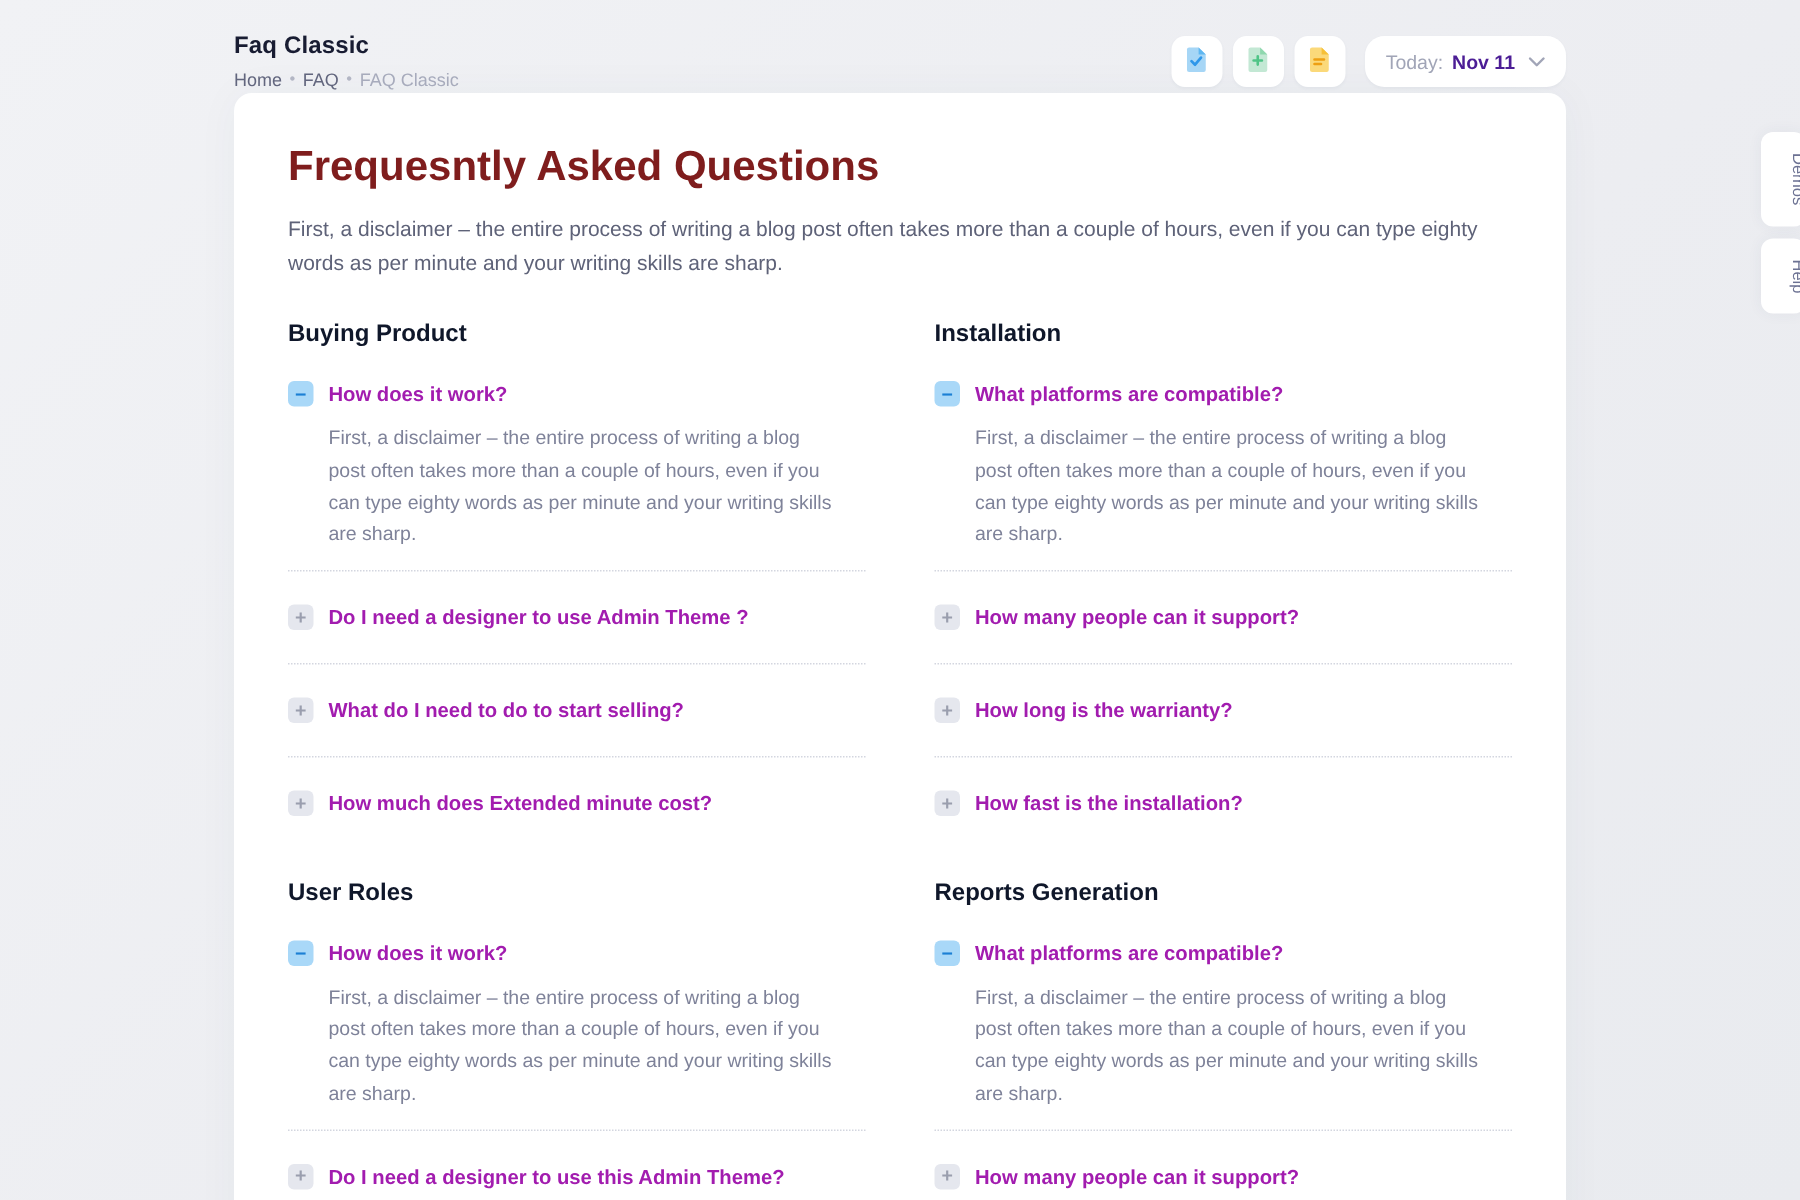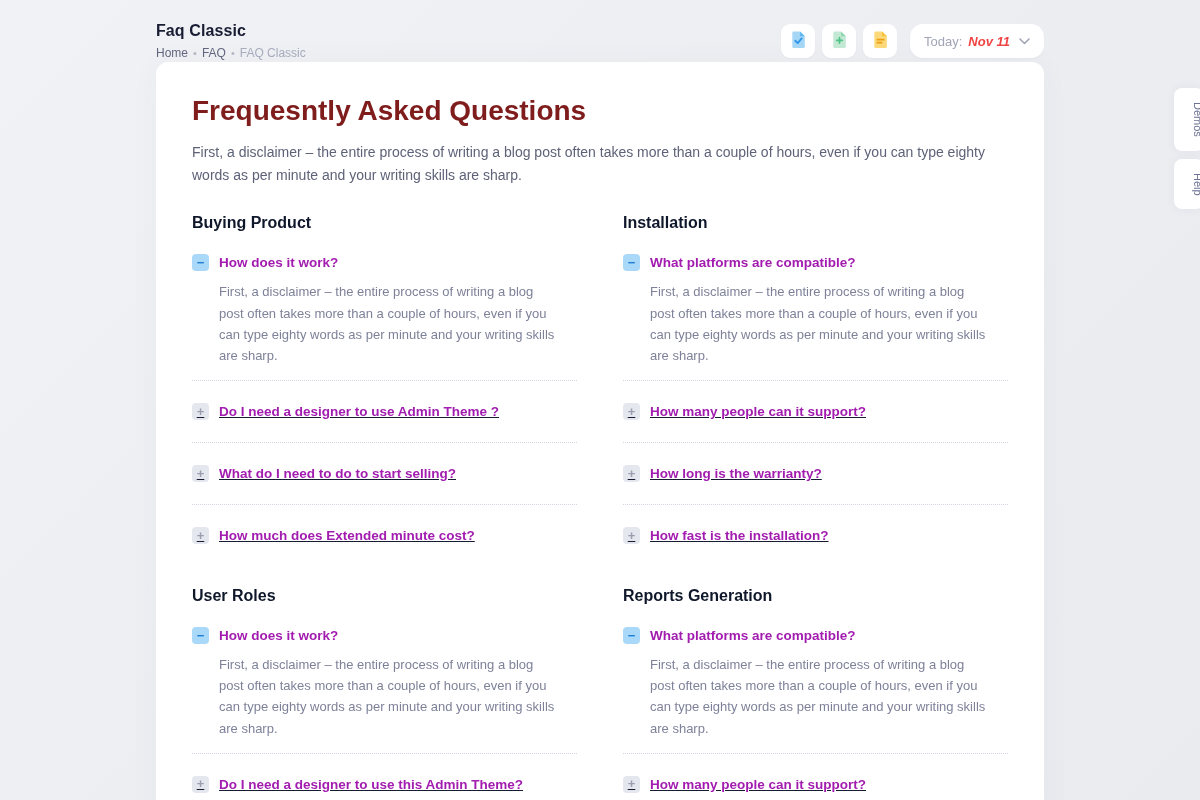--- a/index.html
+++ b/index.html
@@ -32,7 +32,7 @@
     font-size:13px; box-shadow:0 1px 2px rgba(56,71,109,.04);
   }
   .date-label { color:#a1a5b7; }
-  .date-value { color:#ef4444; font-weight:700;font-style:italic; }
+  .date-value { color:#4c1d95; font-weight:700; }
   .chev { margin-left:3px; display:inline-flex; }
 
   

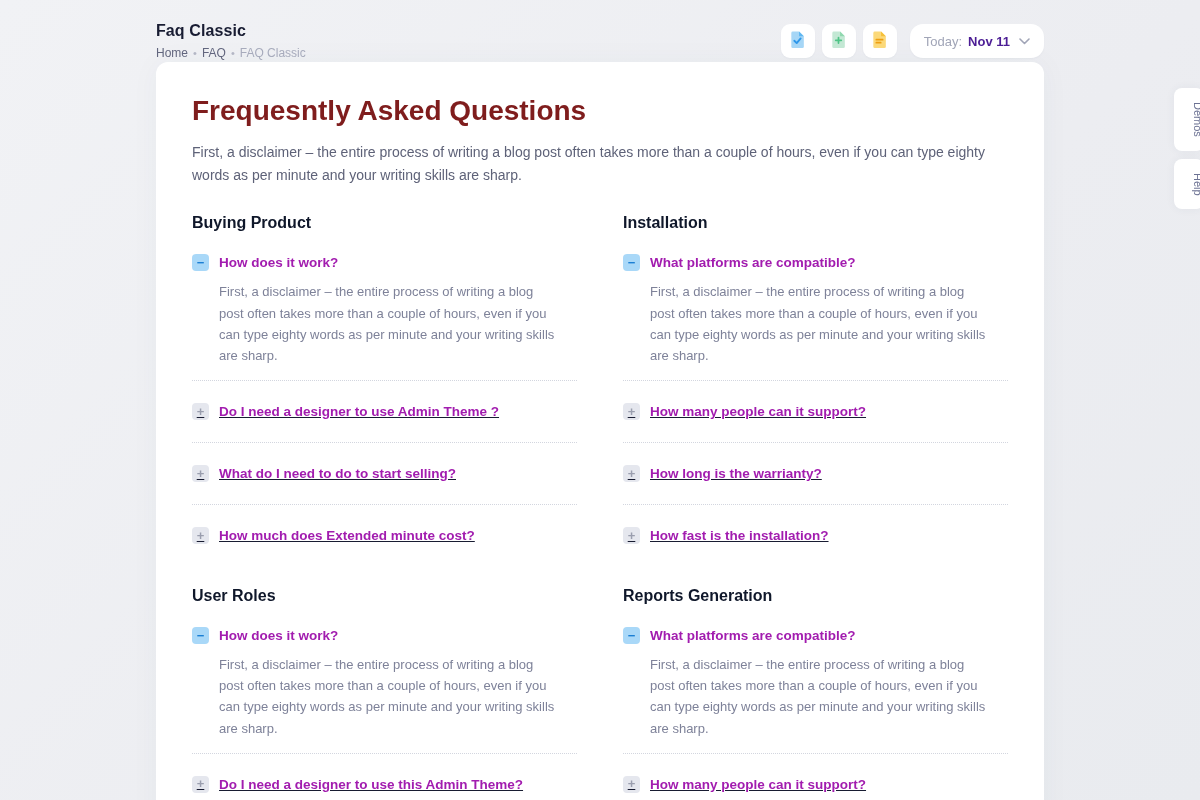--- a/index.html
+++ b/index.html
@@ -48,7 +48,7 @@
   .section-title { font-size:16px; font-weight:700; color:#0f172a; margin-bottom:20px; }
 
   .faq-item { padding:2px 0; cursor:pointer; }
-  .faq-item.collapsed { padding:10px 0;text-decoration:underline; }
+  .faq-item.collapsed { padding:10px 0; }
   .faq-q-row { display:flex; align-items:center; gap:10px; }
   .toggle {
     width:17px; height:17px; border-radius:4px; flex:0 0 17px;

